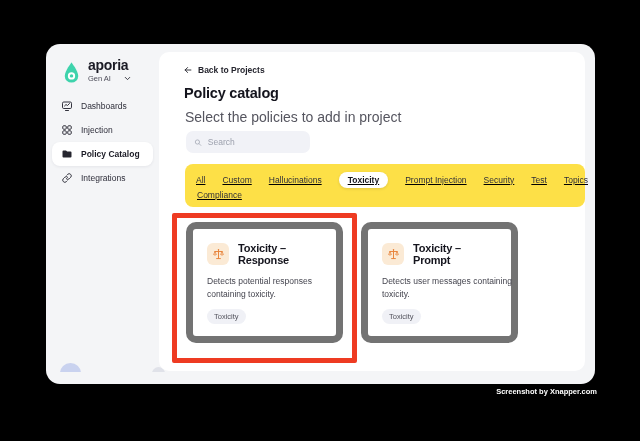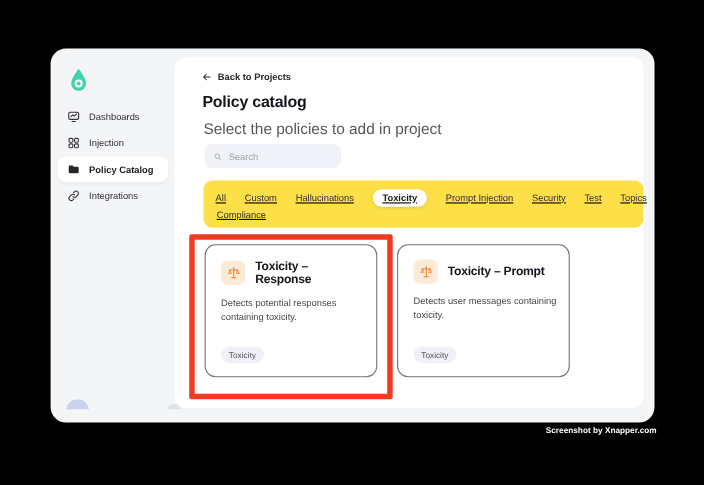--- a/index.html
+++ b/index.html
@@ -116,6 +116,15 @@
           <circle cx="12" cy="19" r="4.6" fill="#ffffff"></circle>
           <circle cx="12" cy="19" r="2.2" fill="#3ed3ac"></circle>
         </svg>
+        <div class="brand-col">
+          <div class="brand-name">aporia</div>
+          <div class="workspace-row">
+            <span class="workspace-name">Gen AI</span>
+            <svg width="9" height="9" viewBox="0 0 24 24">
+              <path d="M6 9l6 6 6-6" fill="none" stroke="#2b2b35" stroke-width="2.4" stroke-linecap="round" stroke-linejoin="round"></path>
+            </svg>
+          </div>
+        </div>
       </div>
 
       <div class="nav">

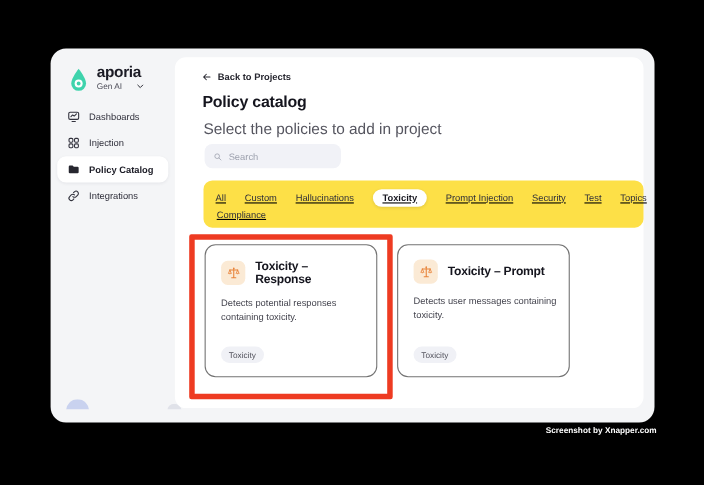--- a/index.html
+++ b/index.html
@@ -75,7 +75,7 @@
 
   .cards-row { position: absolute; left: 27px; top: 170px; display: flex; gap: 18px; }
   .card {
-    width: 157px; height: 121px; background: #fff; border: 1px solid #737373;
+    width: 157px; height: 121px; background: #fff; border: 7px solid #737373;
     border-radius: 10px; padding: 13px 14px; position: relative; cursor: pointer;
   }
   .card-head { display: flex; align-items: center; gap: 9px; }

